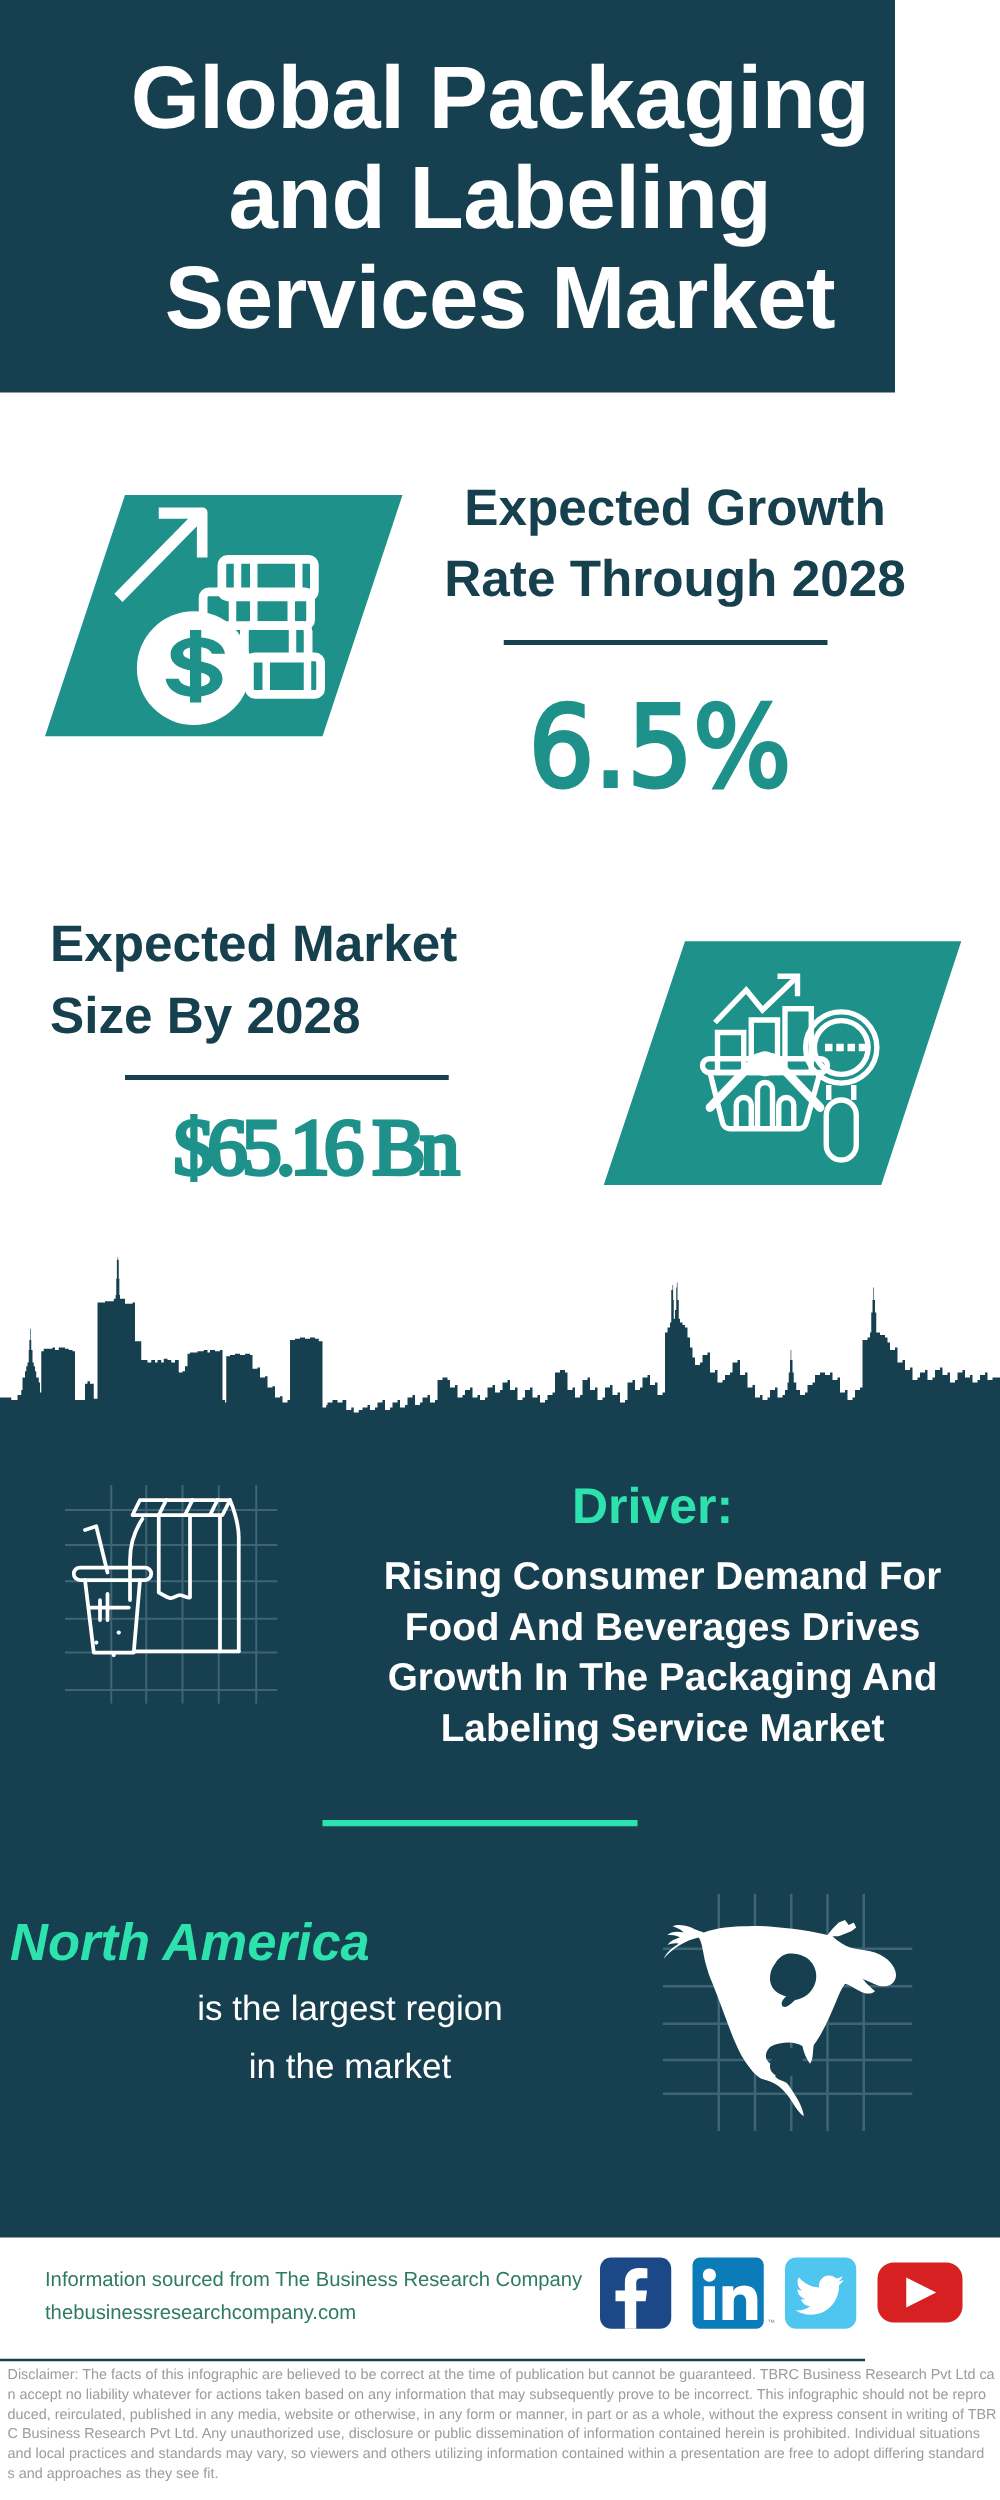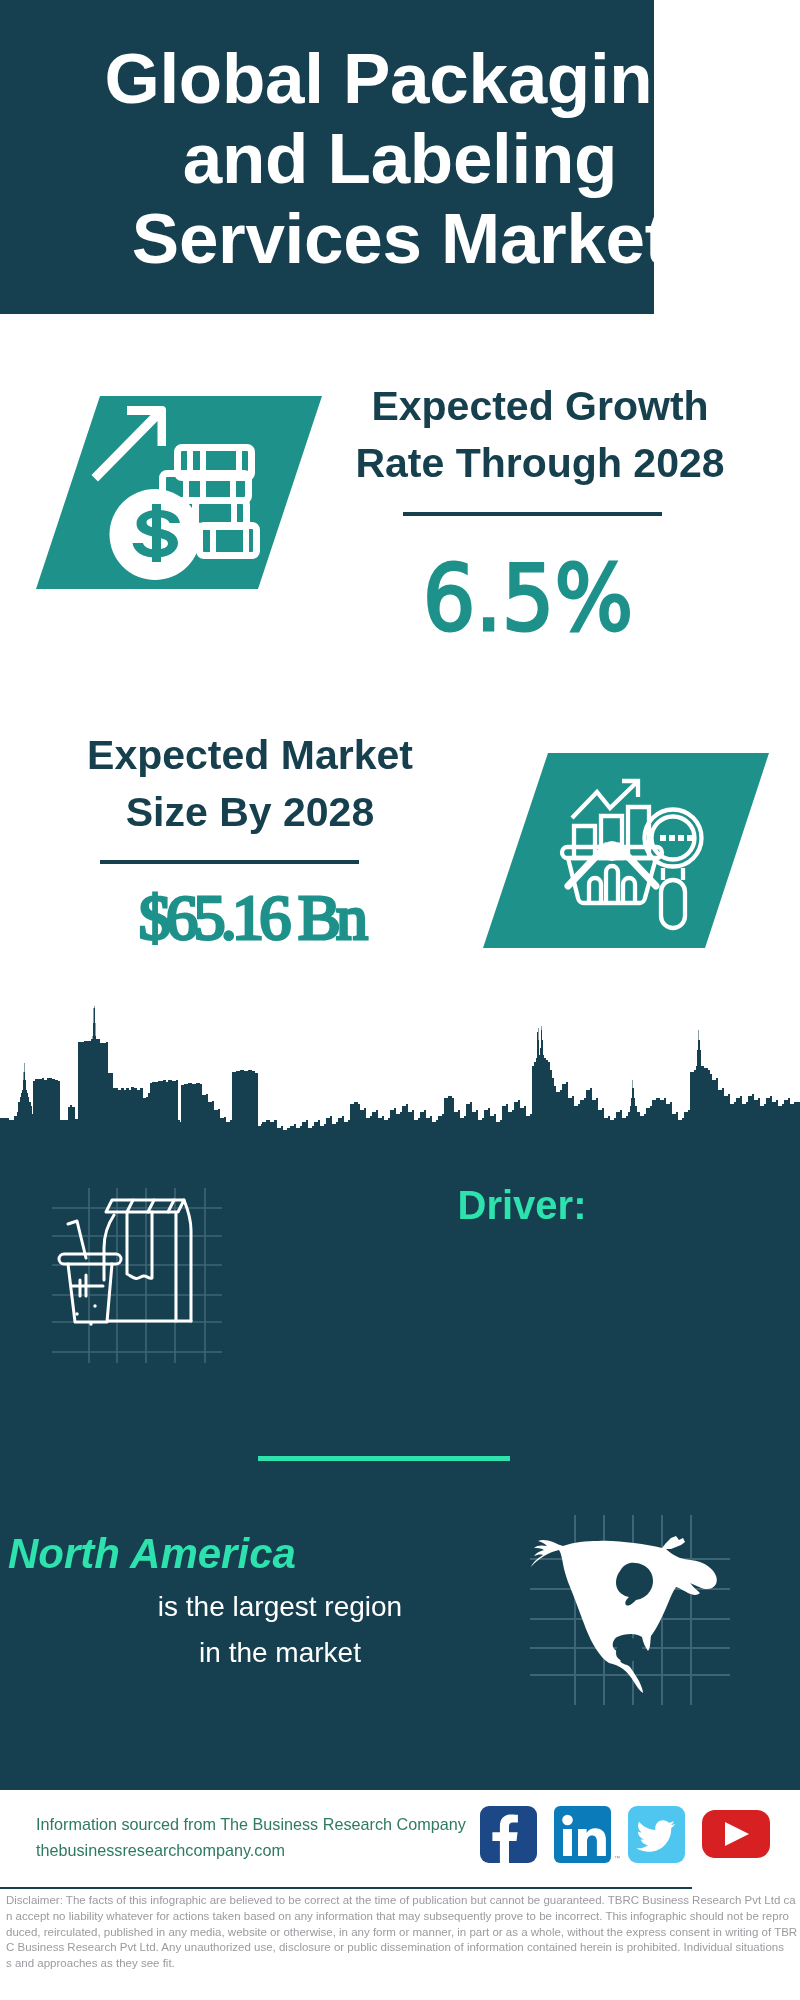--- a/index.html
+++ b/index.html
@@ -9,7 +9,7 @@
   svg{display:block;}
 
   
-  .header{position:absolute;left:0;top:0;width:654px;height:314px;background:#16404f;}
+  .header{position:absolute;left:0;top:0;width:716px;height:314px;background:#16404f;}
   .header-title{position:absolute;left:40px;top:39px;width:720px;text-align:center;
       color:#ffffff;font-size:71px;font-weight:bold;line-height:80px;letter-spacing:-0.3px;}
 

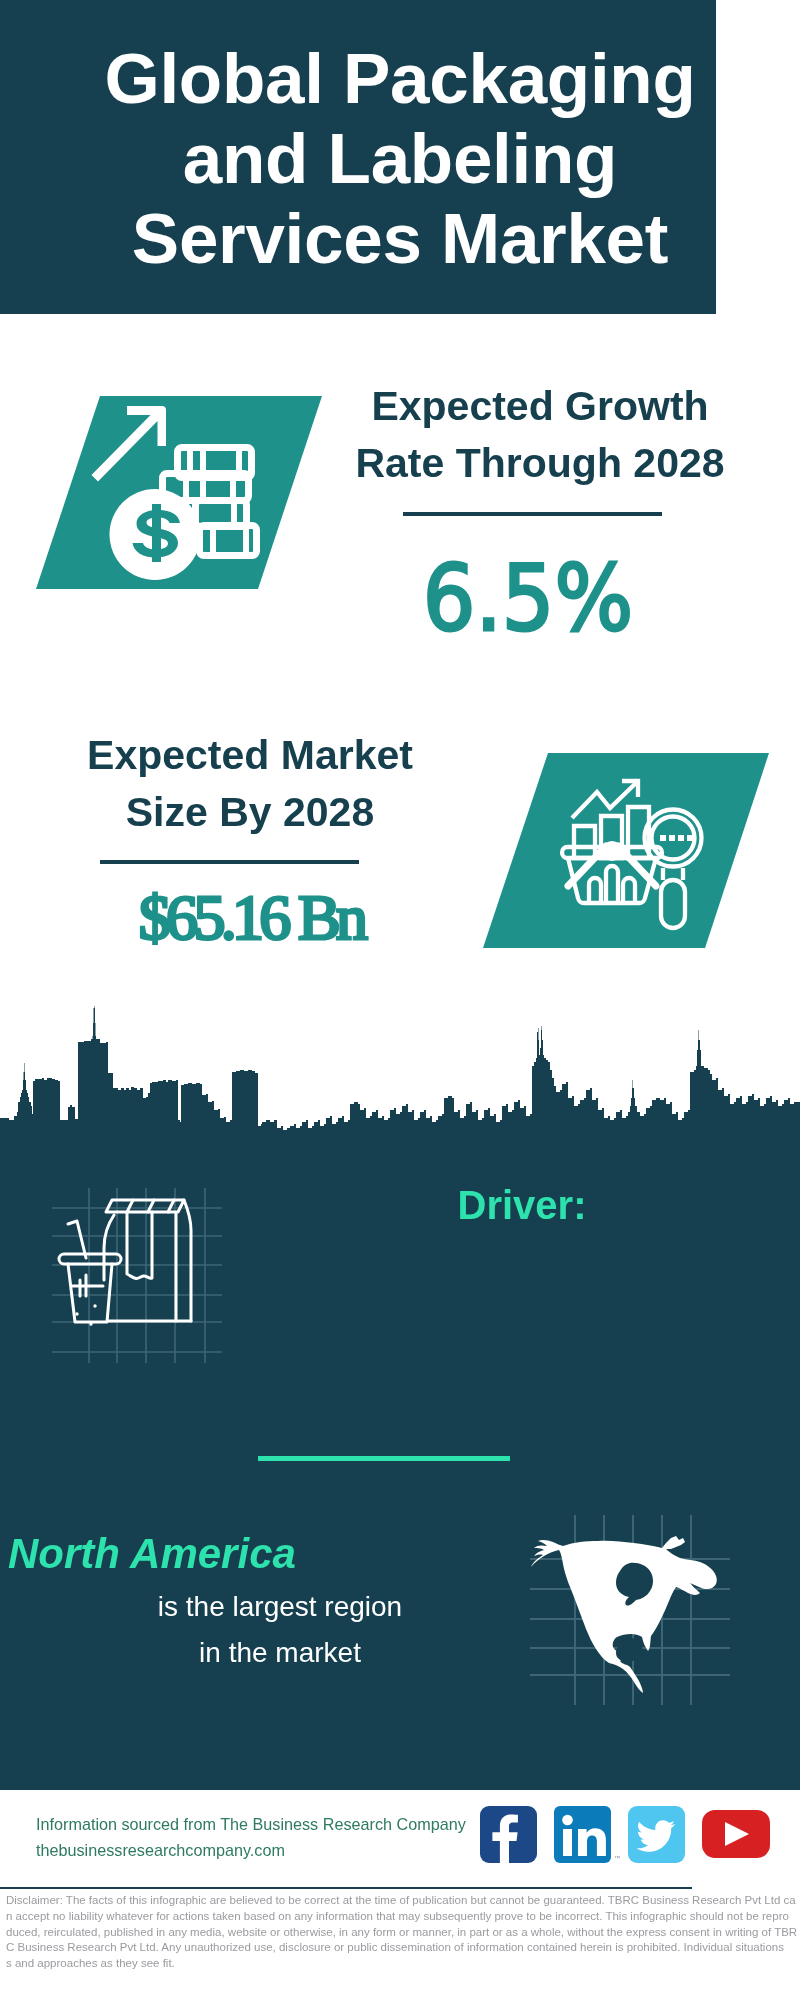--- a/index.html
+++ b/index.html
@@ -22,7 +22,7 @@
   .stat1-value{position:absolute;left:323px;top:554px;width:410px;font-size:90px;line-height:90px;transform:scaleX(0.92);white-space:nowrap;}
 
   
-  .stat2-label{position:absolute;left:40px;top:727px;width:420px;text-align:center;
+  .stat2-label{position:absolute;left:40px;top:727px;width:420px;
       color:#17404e;font-size:41px;font-weight:bold;line-height:57px;}
   .rule2{position:absolute;left:100px;top:860px;width:259px;height:4px;background:#17404e;}
   .stat2-value{position:absolute;left:11px;top:881px;width:480px;font-size:64px;line-height:73px;letter-spacing:-4.7px;white-space:nowrap;font-family:Liberation Serif, serif;-webkit-text-stroke:3.2px #1d918a;}

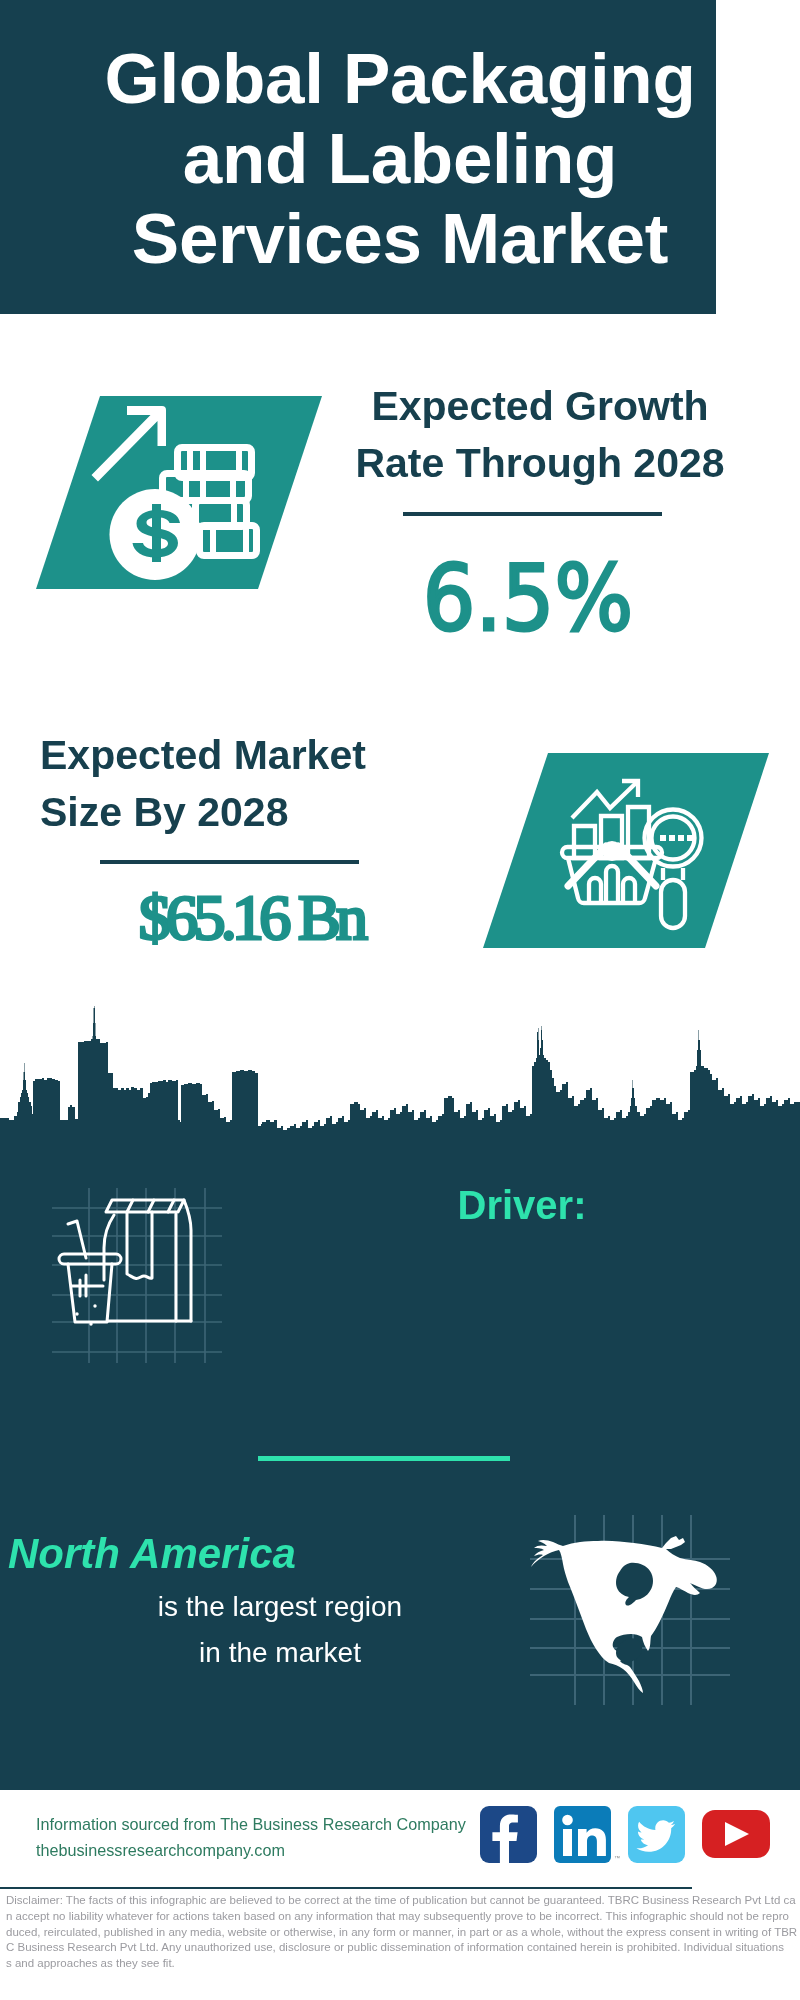--- a/index.html
+++ b/index.html
@@ -184,6 +184,12 @@
   </svg>
 
   <div class="driver-title">Driver:</div>
+  <div class="driver-text">
+    <div>Rising Consumer Demand For</div>
+    <div>Food And Beverages Drives</div>
+    <div>Growth In The Packaging And</div>
+    <div>Labeling Service Market</div>
+  </div>
   <div class="rule3"></div>
 
   <div class="region-title">North America</div>

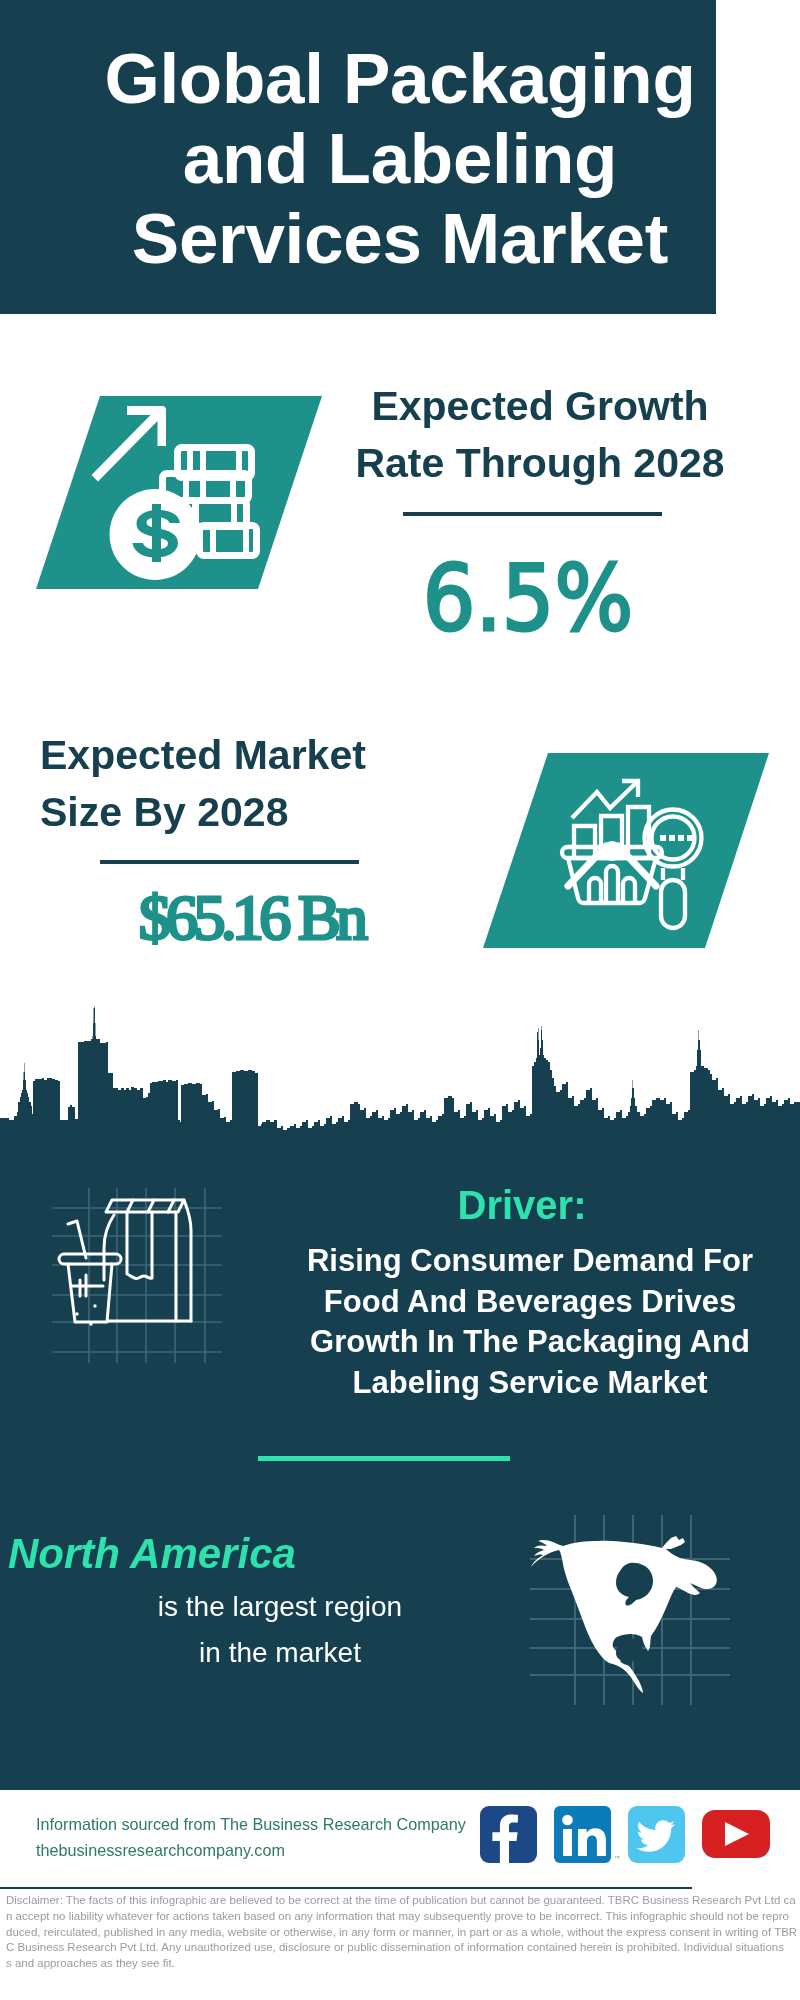--- a/index.html
+++ b/index.html
@@ -251,6 +251,7 @@
     <div>n accept no liability whatever for actions taken based on any information that may subsequently prove to be incorrect. This infographic should not be repro</div>
     <div>duced, reirculated, published in any media, website or otherwise, in any form or manner, in part or as a whole, without the express consent in writing of TBR</div>
     <div>C Business Research Pvt Ltd. Any unauthorized use, disclosure or public dissemination of information contained herein is prohibited. Individual situations</div>
+    <div>and local practices and standards may vary, so viewers and others utilizing information contained within a presentation are free to adopt differing standard</div>
     <div>s and approaches as they see fit.</div>
   </div>
 </div>

